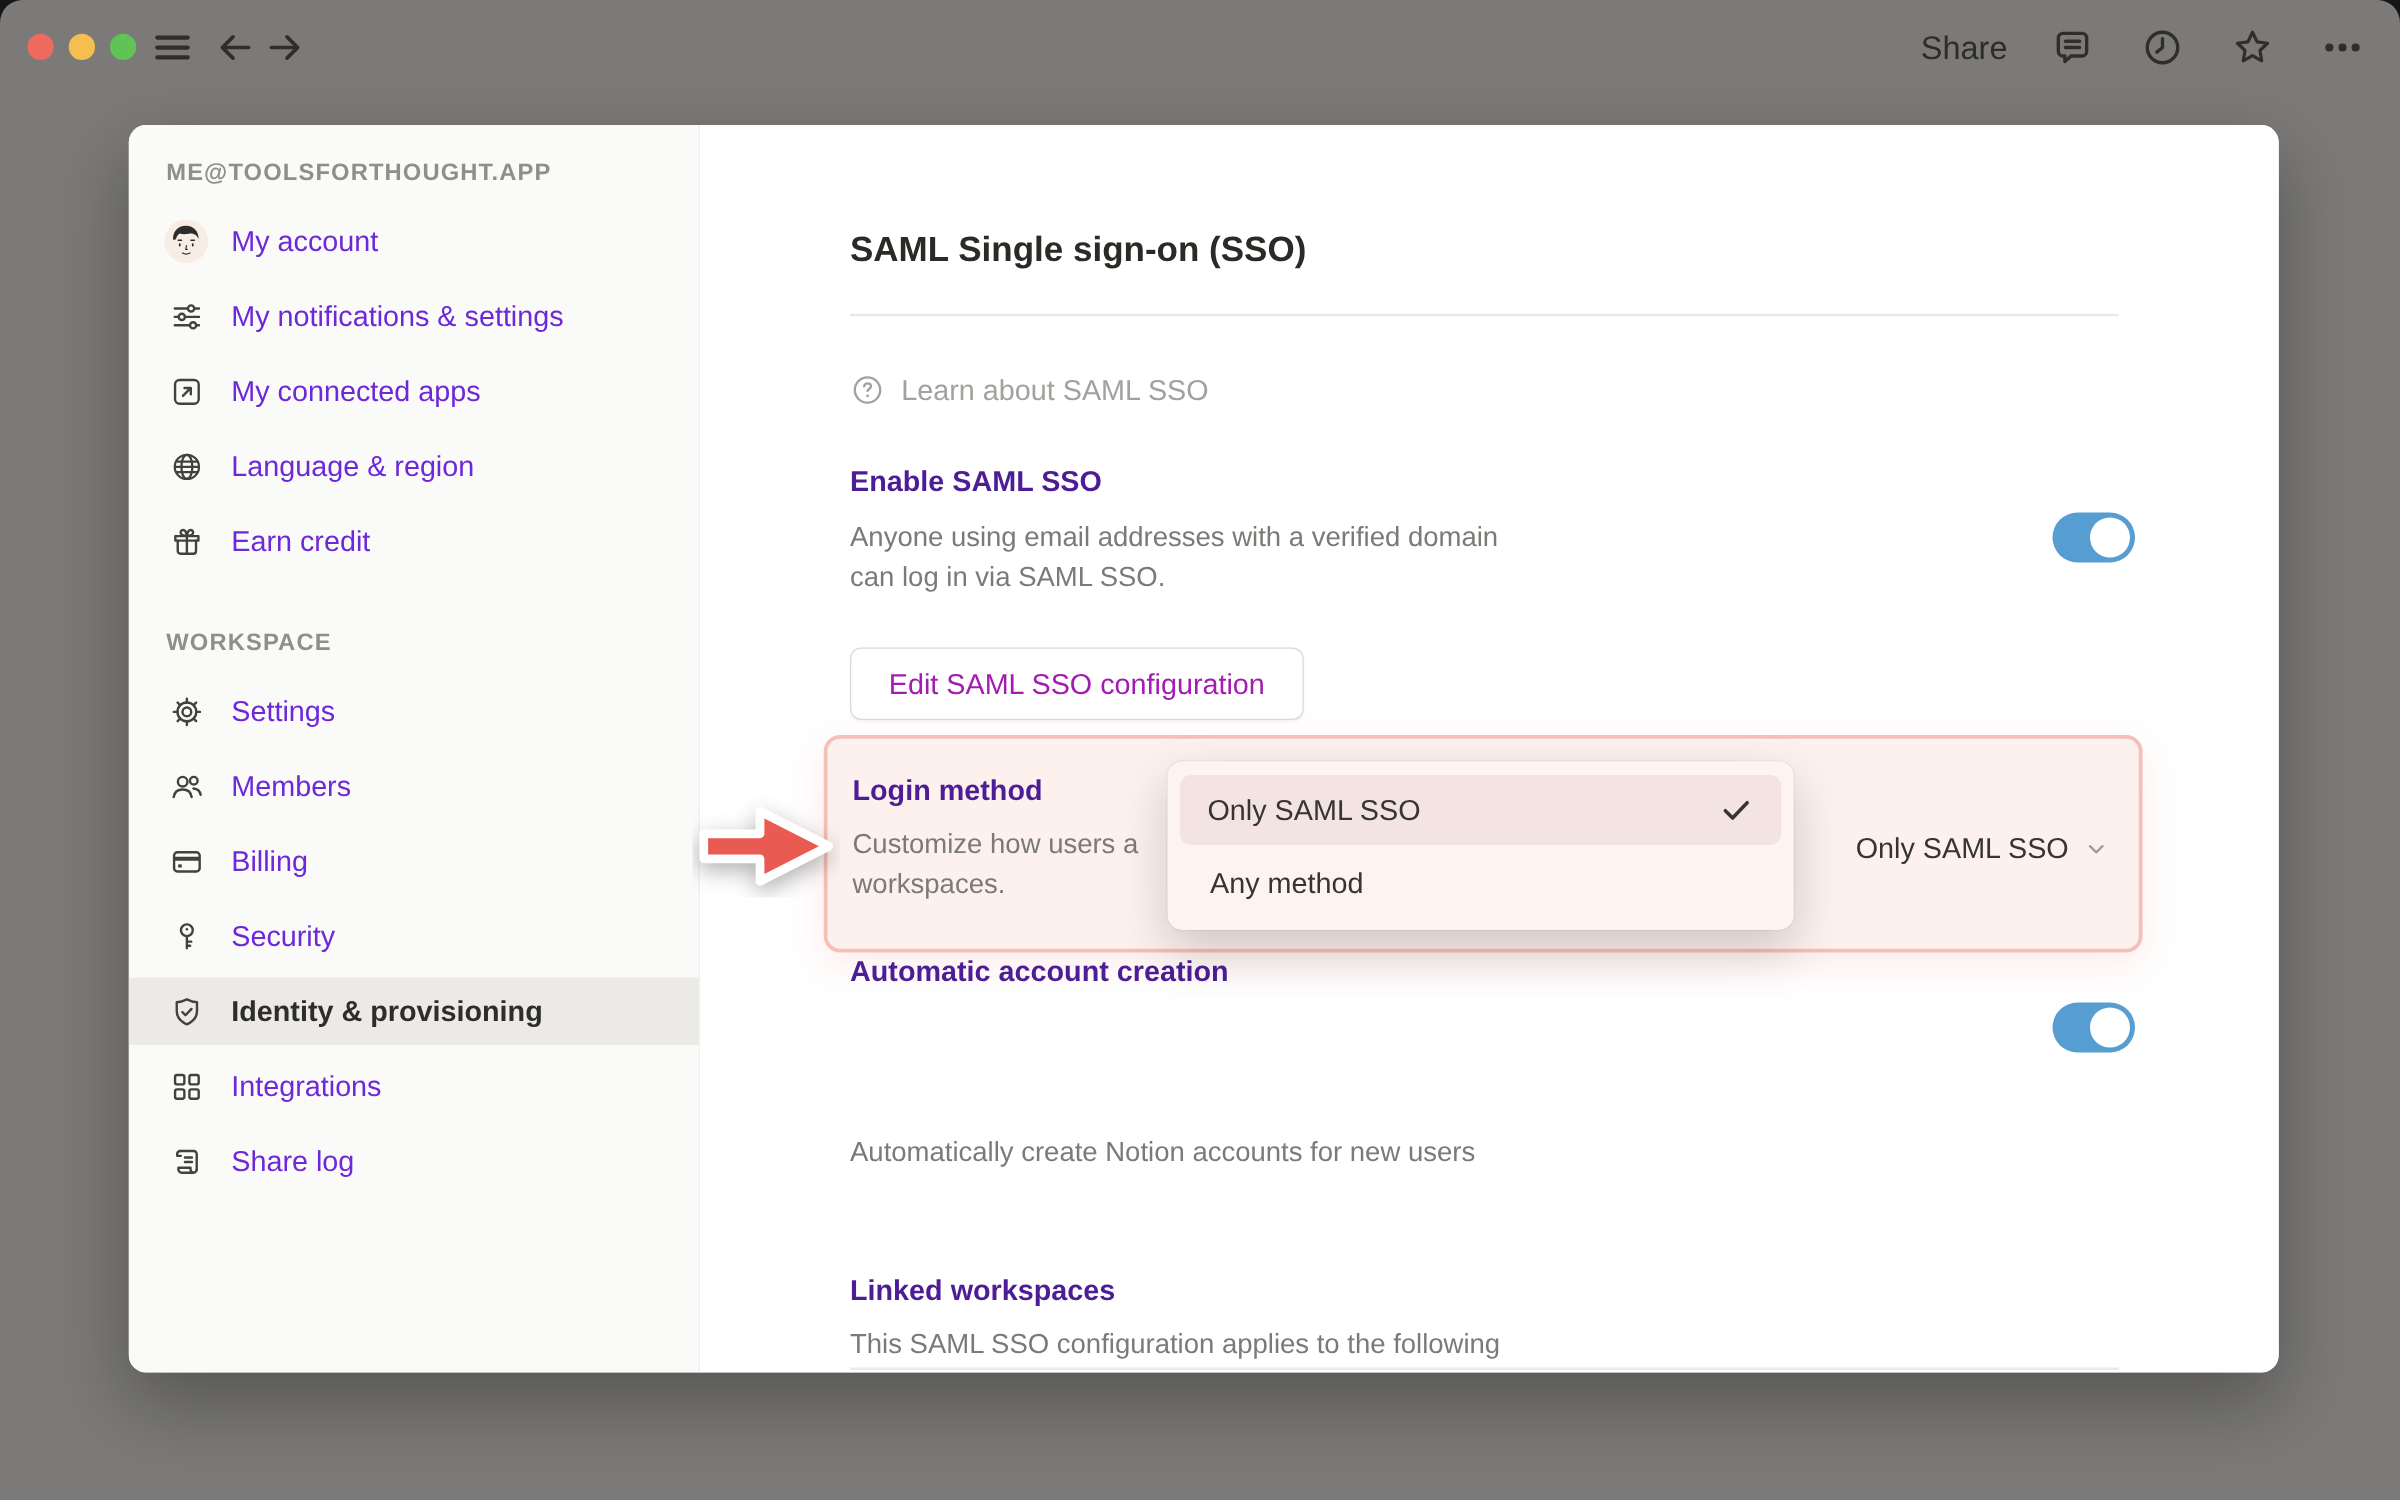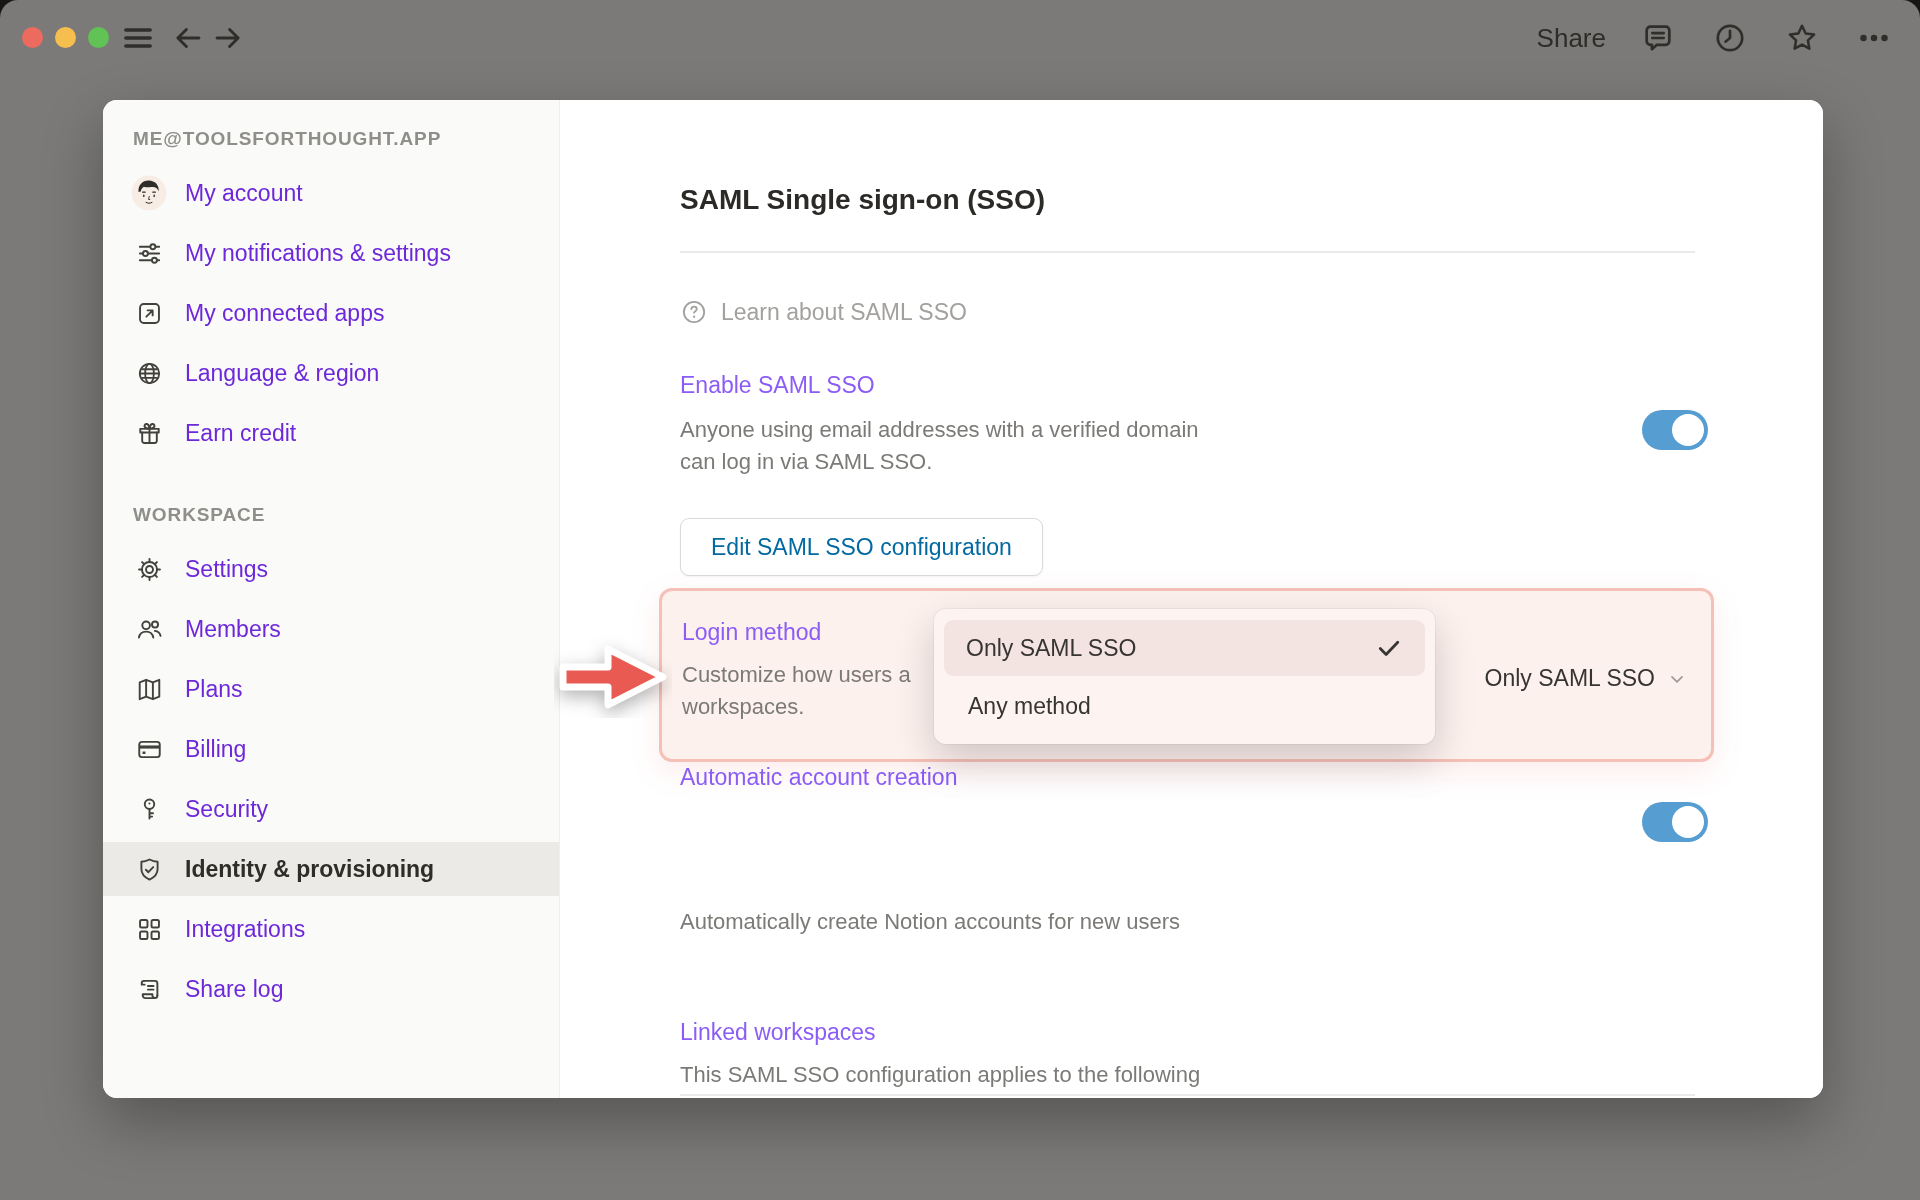--- a/index.html
+++ b/index.html
@@ -48,7 +48,7 @@
   .d1{top:151px;} .d2{top:994px;}
   .learn{left:120px;top:198px;display:flex;align-items:center;gap:13px;color:#a3a19d;
          font-size:23px;cursor:pointer;}
-  .sec-head{font-size:23px;font-weight:400;color:#8b5cf6;}
+  .sec-head{font-size:23px;font-weight:700;color:#4c1d95;}
   .desc{font-size:22px;color:#7b7a76;line-height:32px;}
   .eh{left:120px;top:272px;} .ed{left:120px;top:314px;}
   .toggle{width:66px;height:40px;border-radius:20px;background:#569dd2;position:absolute;cursor:pointer;}

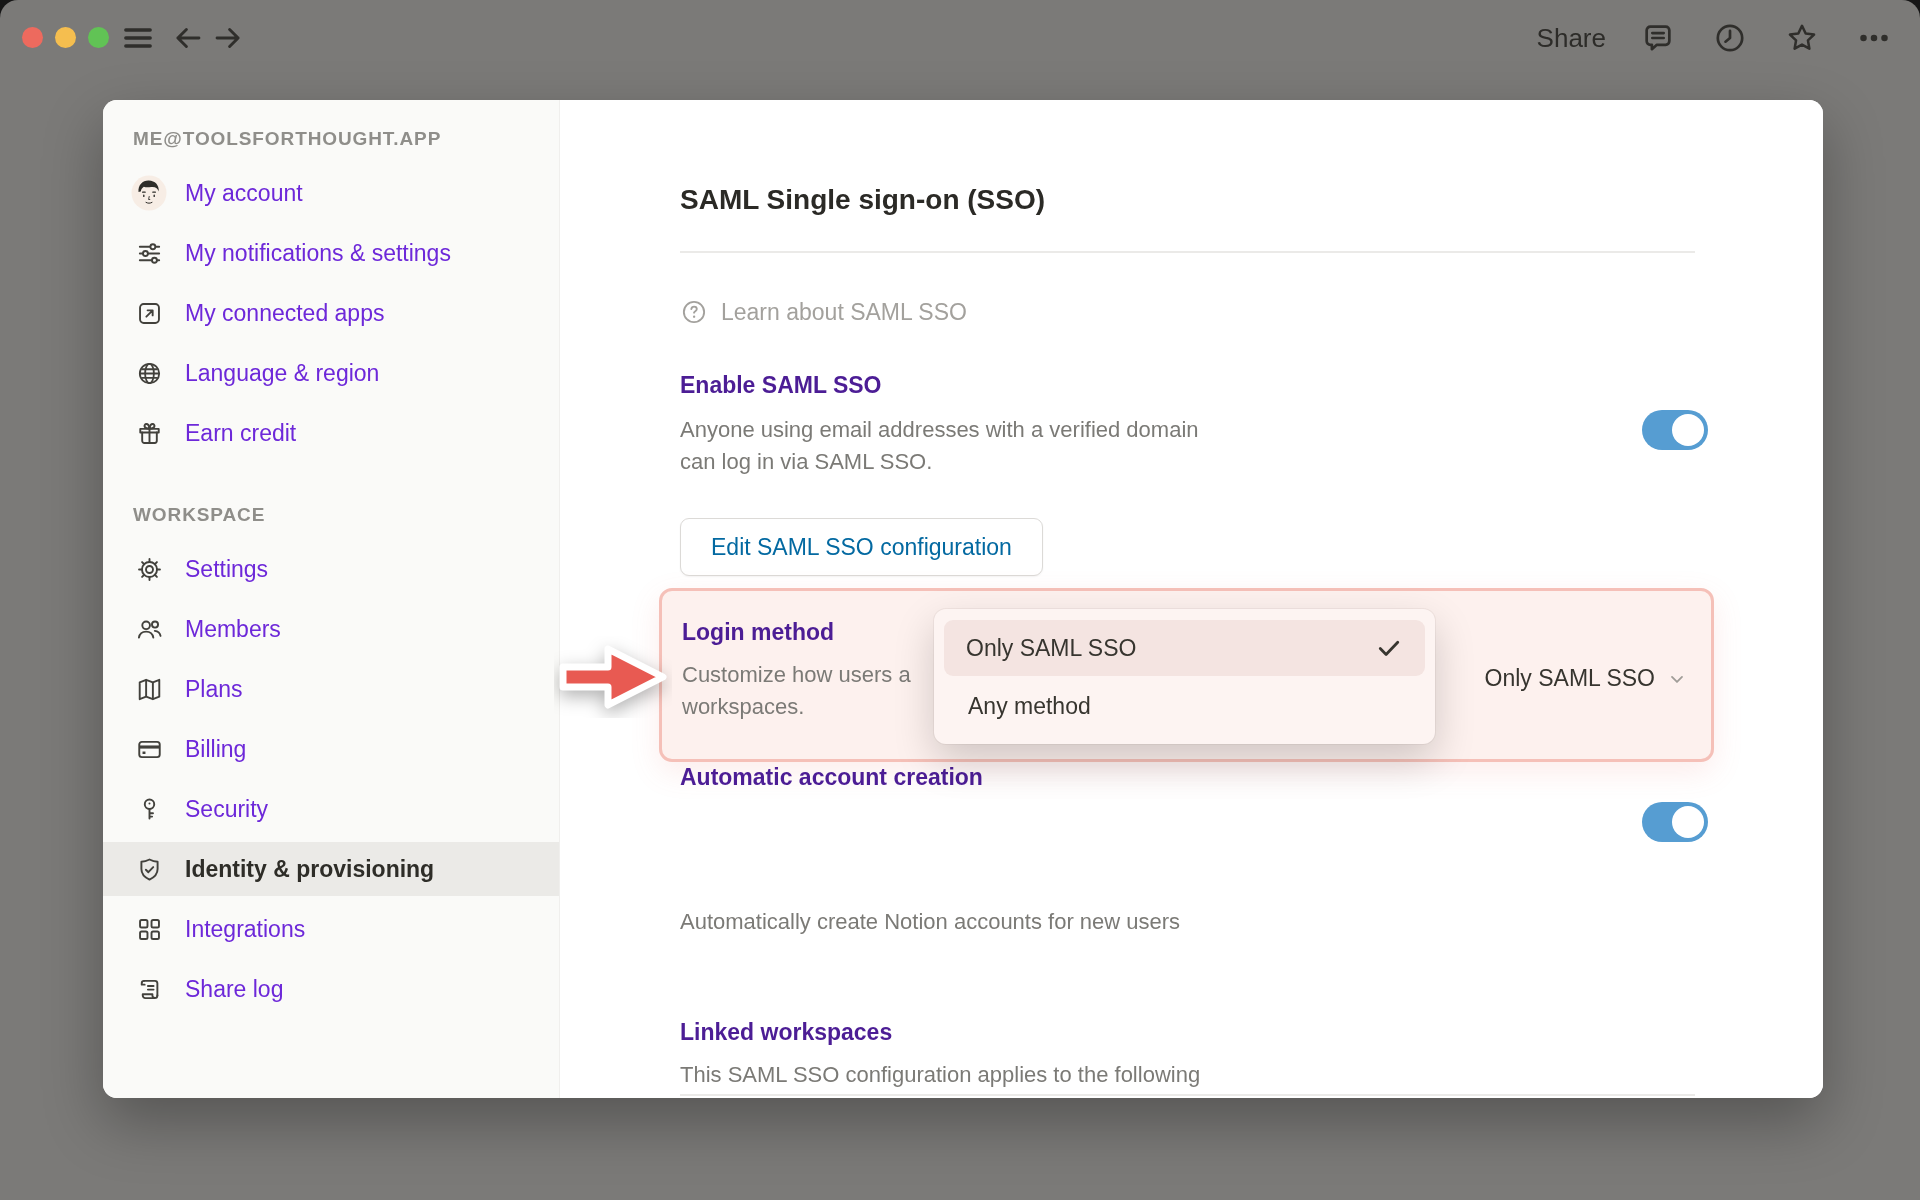--- a/index.html
+++ b/index.html
@@ -56,7 +56,7 @@
                  background:#fff;}
   .t1{left:1082px;top:310px;} .t2{left:1082px;top:702px;}
   .edit-btn{left:120px;top:418px;height:58px;padding:0 30px;background:#fff;border:1px solid #dcdad7;
-            border-radius:9px;font-size:23px;color:#0369a1;font-family:inherit;cursor:pointer;
+            border-radius:9px;font-size:23px;color:#a21caf;font-family:inherit;cursor:pointer;
             box-shadow:0 1px 2px rgba(0,0,0,0.05);display:flex;align-items:center;}
 
   

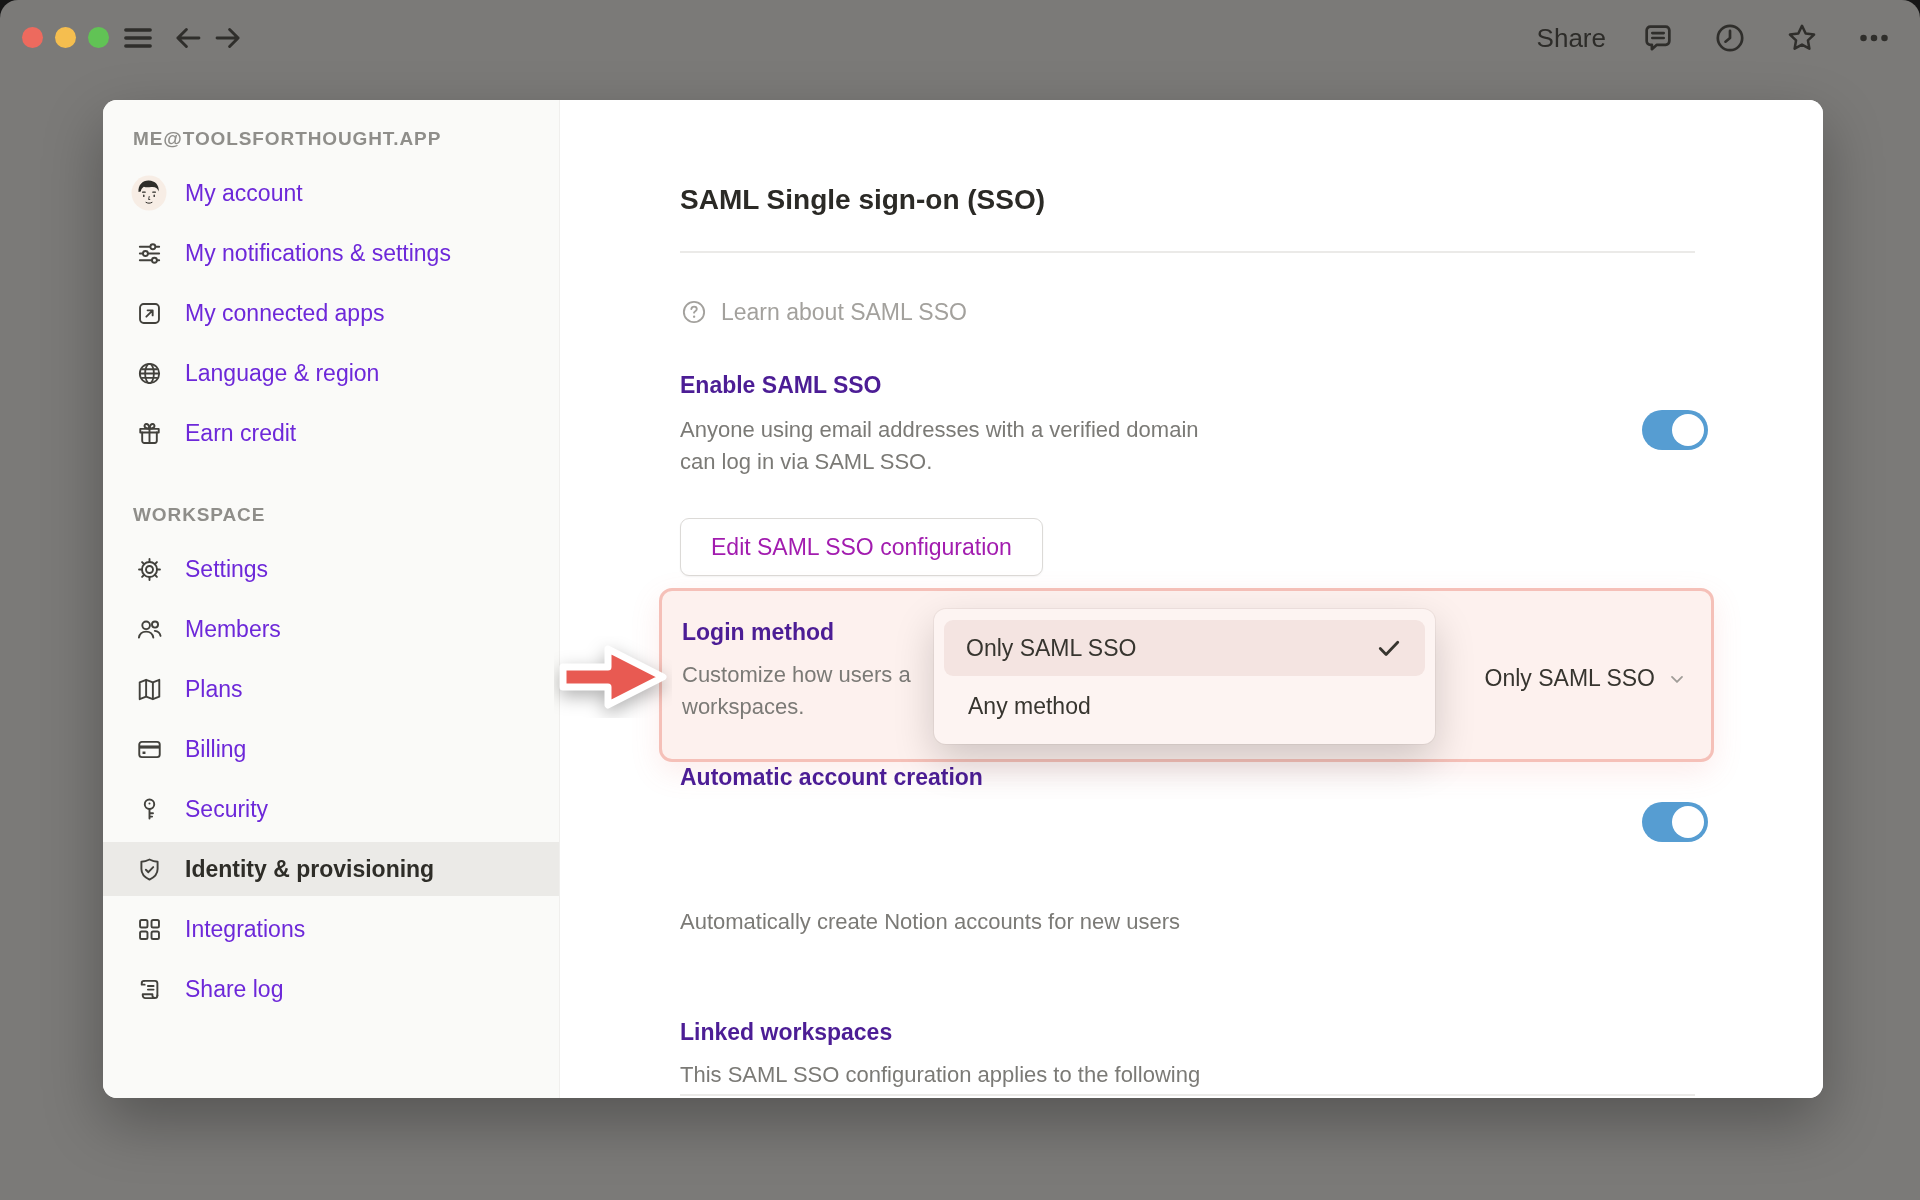--- a/index.html
+++ b/index.html
@@ -235,15 +235,6 @@
         <span class="slab">Members</span>
       </div>
 
-      <div class="srow">
-        <span class="sic">
-          <svg width="27" height="27" viewBox="0 0 24 24" fill="none" stroke="currentColor" stroke-width="1.7" stroke-linejoin="round">
-              <path d="M3.3 5.6 9 3.4l6 2.2 5.7-2.2v15L15 20.6 9 18.4l-5.7 2.2z"></path>
-              <path d="M9 3.4v15M15 5.6v15"></path>
-            </svg>
-        </span>
-        <span class="slab">Plans</span>
-      </div>
 
       <div class="srow">
         <span class="sic">

